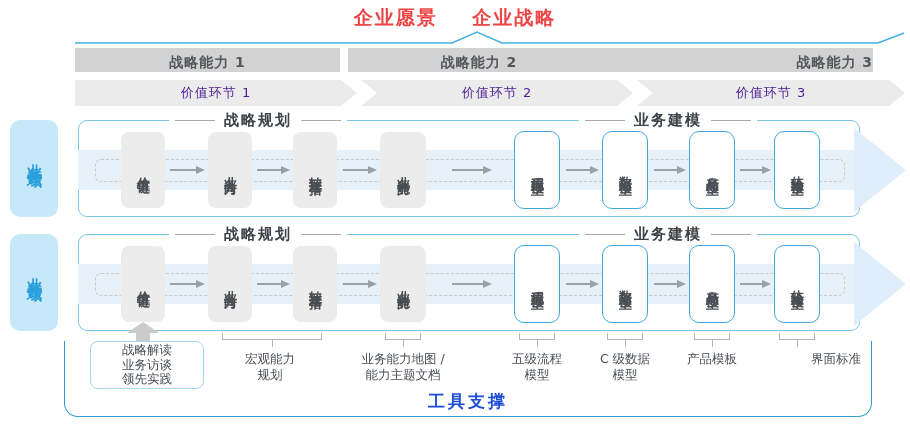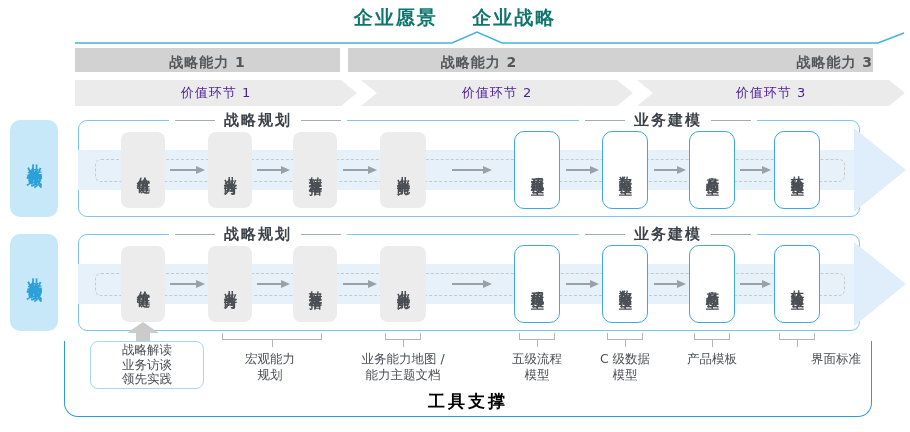--- a/index.html
+++ b/index.html
@@ -7,7 +7,7 @@
          font-family:"DejaVu Sans","Liberation Sans",sans-serif;color:#3f454b;}
   
   .header{position:absolute;top:5px;left:0;width:910px;text-align:center;
-          font-size:19px;font-weight:bold;color:#0f766e;letter-spacing:2px;}
+          font-size:19px;font-weight:bold;color:#ef4444;letter-spacing:2px;}
   .header span{margin:0 13px;}
   
   .capbar{position:absolute;top:48px;height:24px;background:#d2d2d2;

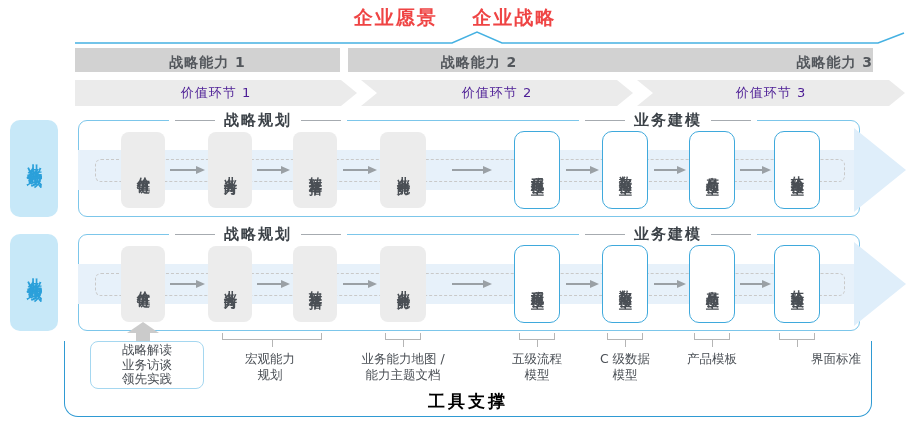--- a/index.html
+++ b/index.html
@@ -62,7 +62,7 @@
          border-left:1.5px solid #2f9ad3;border-right:1.5px solid #2f9ad3;border-bottom:1.5px solid #2f9ad3;
          border-radius:0 0 14px 14px;z-index:1;}
   .tools-label{position:absolute;left:64px;top:390px;width:808px;text-align:center;
-               font-size:17px;font-weight:bold;color:#000000;letter-spacing:3px;z-index:2;}
+               font-size:17px;font-weight:bold;color:#1d4ed8;letter-spacing:3px;z-index:2;}
   .underline{position:absolute;left:0;top:0;z-index:0;}
 </style>
 </head>

